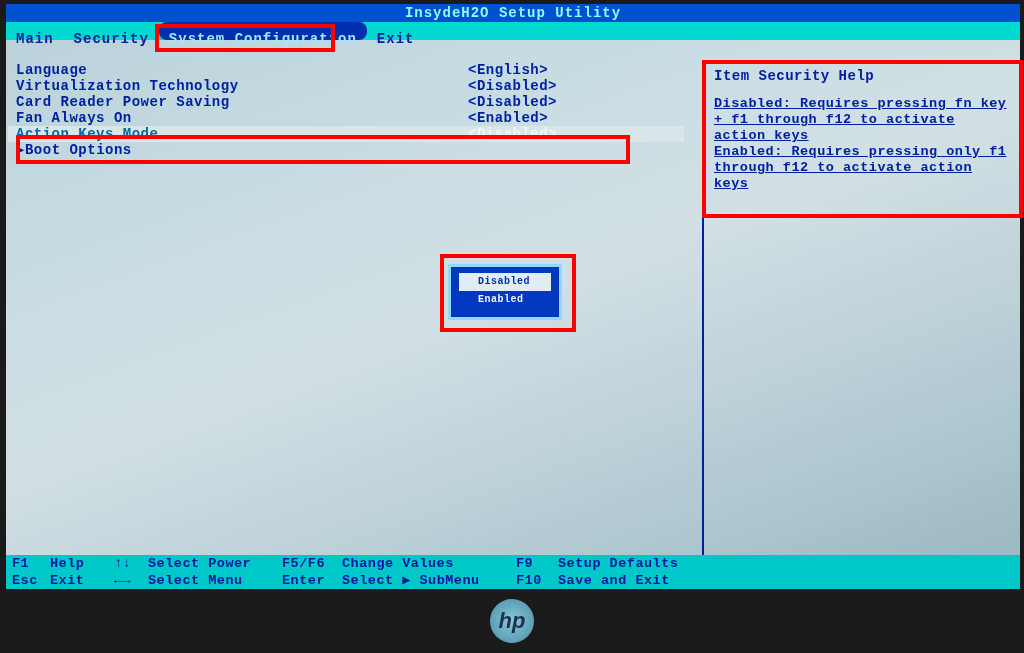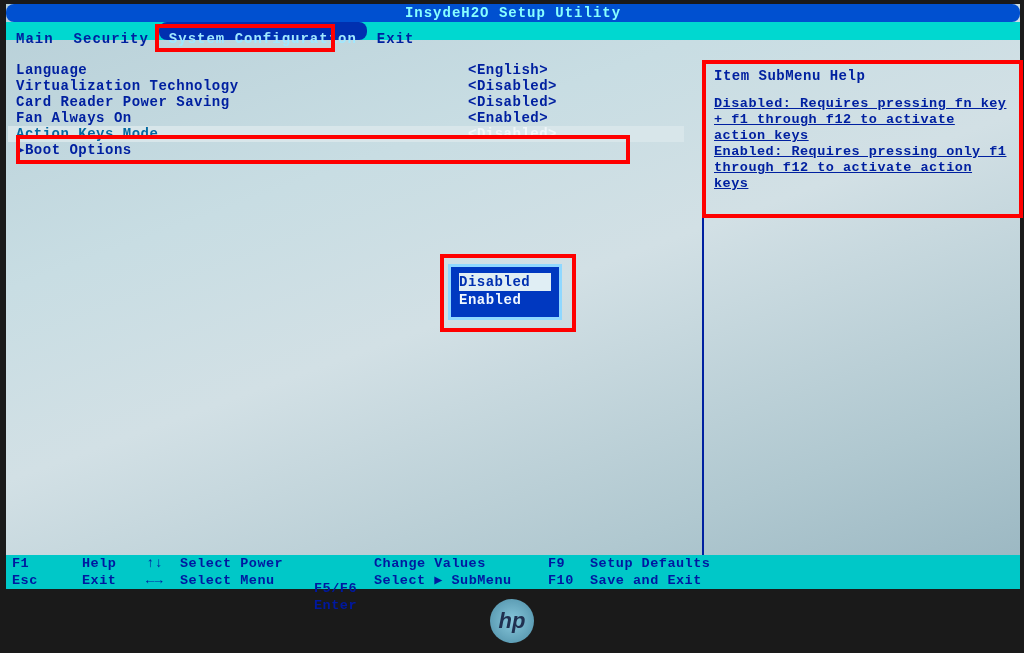--- a/index.html
+++ b/index.html
@@ -6,7 +6,7 @@
   html, body { width: 1024px; height: 653px; background: #000; font-family: 'Courier New', monospace; font-weight: bold; overflow: hidden; }
   .monitor-frame { position: relative; width: 1024px; height: 653px; background: #1a1a1a; }
   .screen { position: absolute; left: 6px; top: 4px; width: 1014px; height: 585px; background: linear-gradient(160deg, #b8d0d8 0%, #c8dde3 30%, #d2e0e5 50%, #b0c8d0 80%, #98b5c0 100%); }
-  .title-bar { position: absolute; left: 0; top: 0; width: 100%; height: 18px; background: #0050d0; color: #88ffff; font-size: 14px; line-height: 18px; text-align: center; letter-spacing: 1px; border-radius: 8px; }
+  .title-bar { position: absolute; left: 0; top: 0; width: 100%; height: 18px; background: #0050d0; color: #88ffff; font-size: 14px; line-height: 18px; text-align: center; letter-spacing: 1px; }
   .menu-bar { position: absolute; left: 0; top: 18px; width: 100%; height: 18px; background: #00d8d0; color: #0020a0; font-size: 14px; line-height: 18px; letter-spacing: 1px; display: flex; }
   .menu-item { padding: 8px 10px; cursor: pointer; }
   .menu-item.active { background: #0030b0; color: #a0e8ff; border-radius: 8px; }

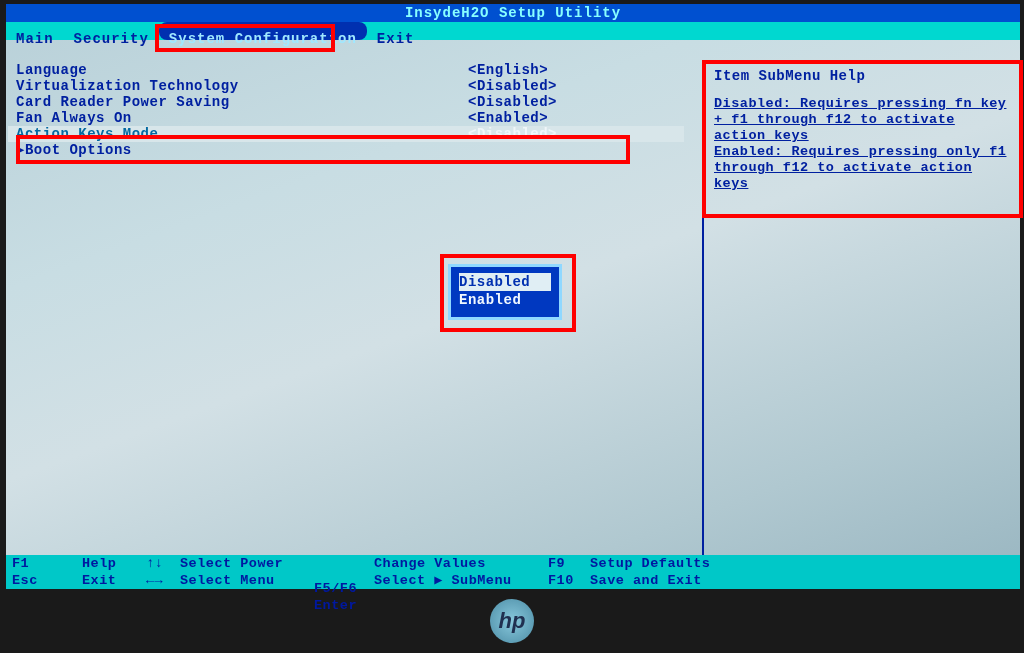--- a/index.html
+++ b/index.html
@@ -85,7 +85,7 @@
       </div>
 
     <div class="help-panel">
-      <div class="help-title">Item SubMenu Help</div>
+      <div class="help-title">Item Security Help</div>
       <div class="help-text" id="help-text" style="white-space: pre-line;">Disabled: Requires pressing fn key + f1 through f12 to activate action keys
 Enabled: Requires pressing only f1 through f12 to activate action keys</div>
     </div>

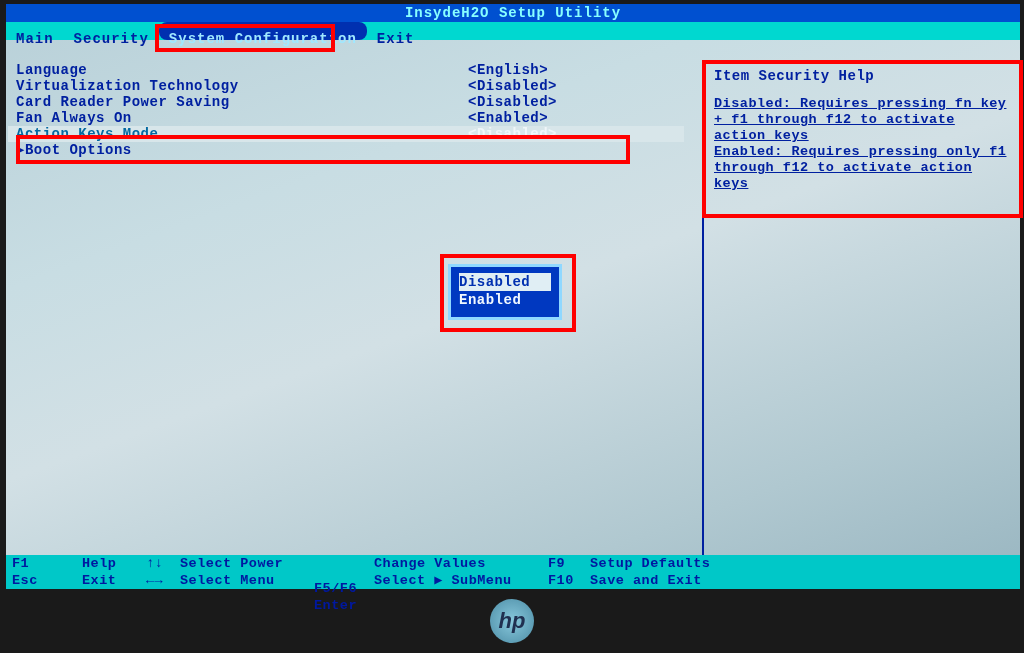--- a/index.html
+++ b/index.html
@@ -22,7 +22,7 @@
   .help-text { font-size: 13.5px; color: #0020a0; line-height: 16px; letter-spacing: 0.5px; text-decoration: underline; }
   .popup { position: absolute; left: 442px; top: 260px; width: 114px; height: 56px; background: #0038c0; border: 3px solid #90d8ff; }
   .popup-inner { width: 100%; height: 100%; display: flex; flex-direction: column; padding: 6px 8px; }
-  .popup-option { font-size: 14px; color: #f0f8ff; line-height: 18px; letter-spacing: 0.5px; padding: 0 0; cursor: pointer; }
+  .popup-option { font-size: 10px; color: #f0f8ff; line-height: 18px; letter-spacing: 0.5px; padding: 0 19px; cursor: pointer; }
   .popup-option.selected { background: #e0eef4; color: #0030b0; }
   .footer { position: absolute; left: 0; bottom: 0; width: 100%; height: 34px; background: #00c8c8; color: #0018a0; font-size: 13.5px; letter-spacing: 0.5px; }
   .footer-row { display: flex; height: 17px; line-height: 17px; }

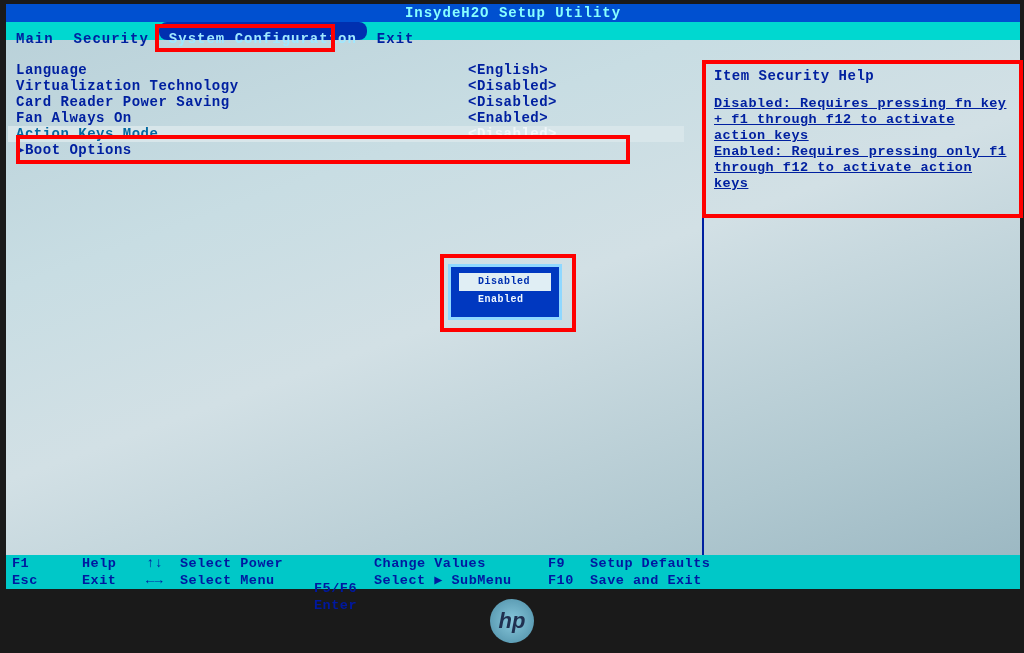--- a/index.html
+++ b/index.html
@@ -27,7 +27,7 @@
   .footer { position: absolute; left: 0; bottom: 0; width: 100%; height: 34px; background: #00c8c8; color: #0018a0; font-size: 13.5px; letter-spacing: 0.5px; }
   .footer-row { display: flex; height: 17px; line-height: 17px; }
   .fk { width: 44px; padding-left: 6px; }
-  .fl { width: 64px; margin-left: 32px; }
+  .fl { width: 64px; }
   .fk2 { width: 34px; }
   .fl2 { width: 134px; }
   .fk3 { width: 60px; margin-top: 25px; }

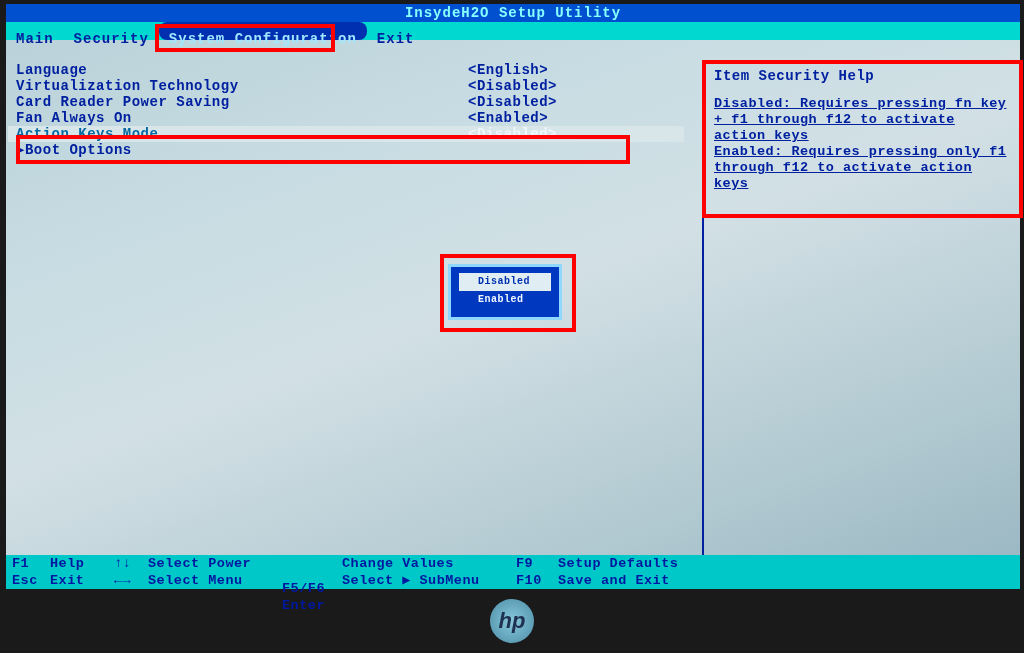--- a/index.html
+++ b/index.html
@@ -30,7 +30,7 @@
   .fl { width: 64px; }
   .fk2 { width: 34px; }
   .fl2 { width: 134px; }
-  .fk3 { width: 60px; margin-top: 25px; }
+  .fk3 { width: 60px; }
   .fl3 { width: 174px; }
   .fk4 { width: 42px; }
   .fl4 { width: 160px; }

